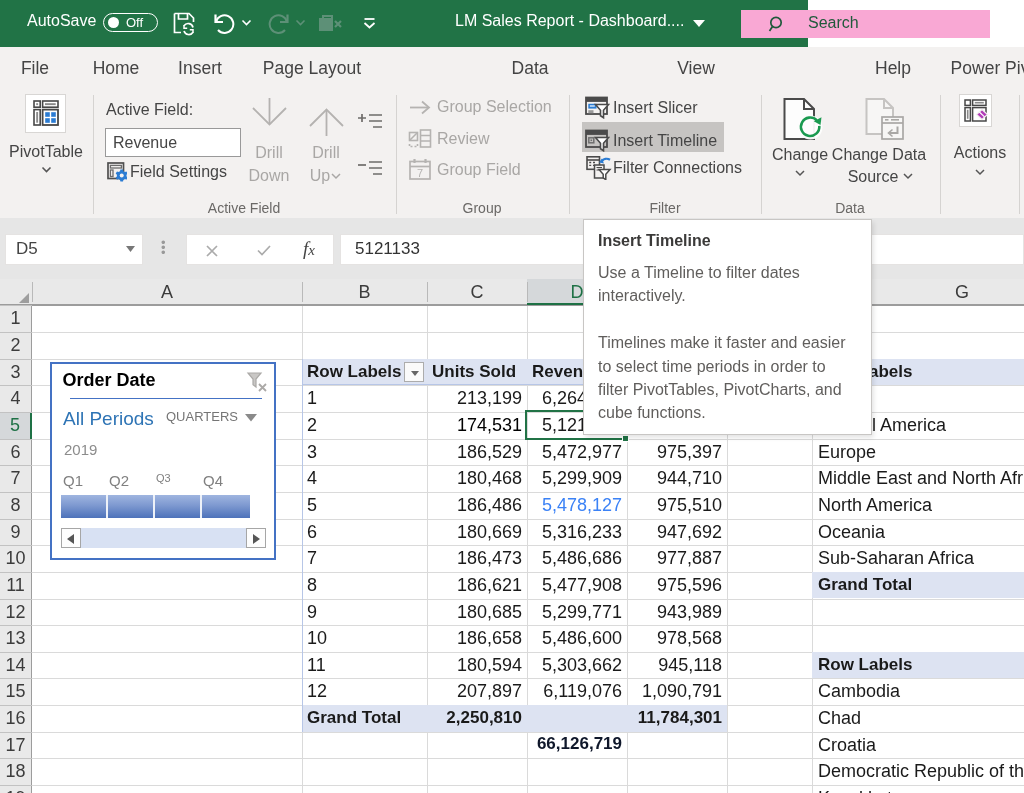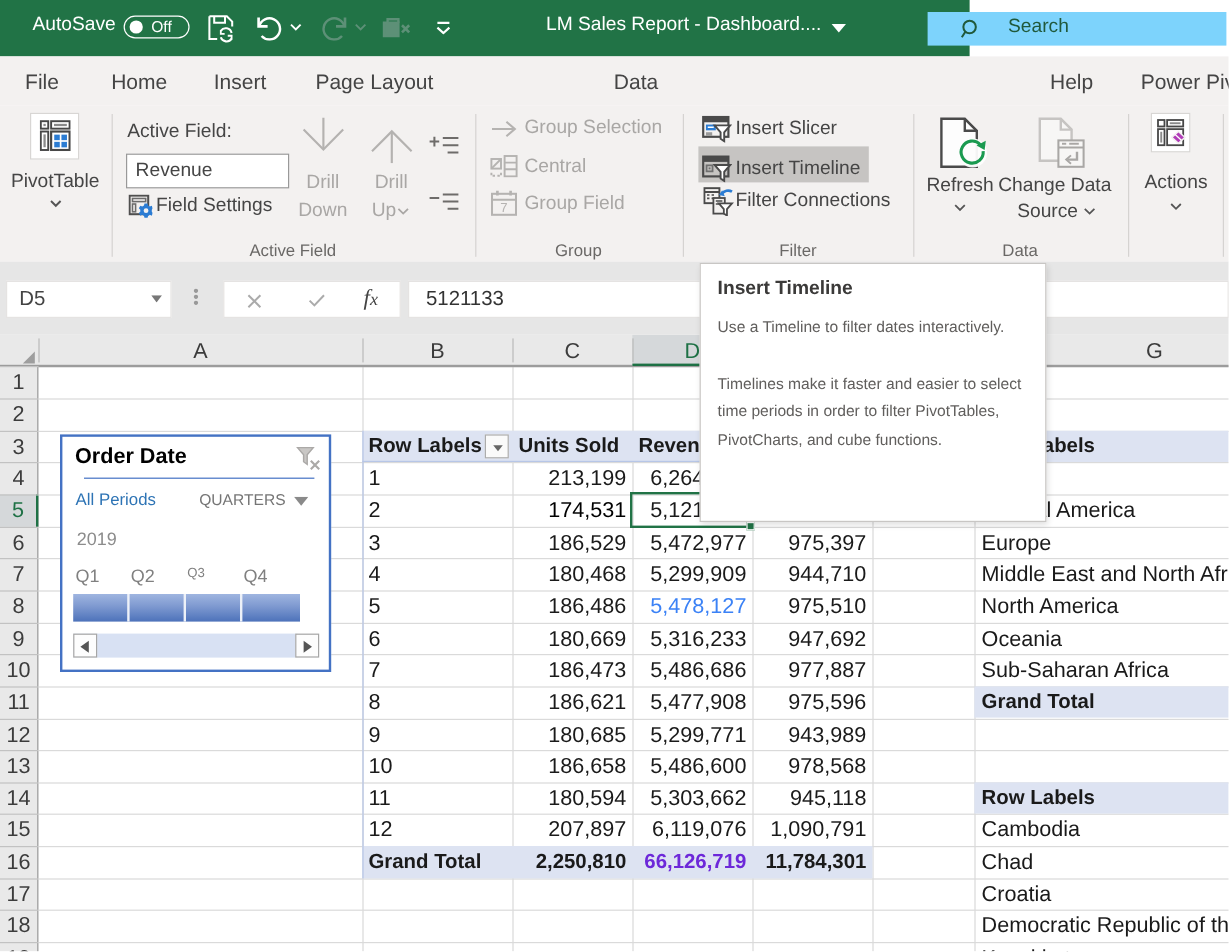--- a/index.html
+++ b/index.html
@@ -231,7 +231,7 @@
 </svg>
 <div class="a" style="left:455px;top:12px;font-size:16px;color:#fff">LM Sales Report - Dashboard....</div>
 <div class="a" style="left:693px;top:19.5px;width:0;height:0;border-left:6px solid transparent;border-right:6px solid transparent;border-top:7px solid #fff"></div>
-<div class="a" style="left:773px;top:10px;width:249px;height:28px;background:#7dd3fc">
+<div class="a" style="left:741px;top:10px;width:249px;height:28px;background:#f9a8d4">
   <svg class="a" style="left:27px;top:5px" width="18" height="18" viewBox="0 0 18 18" fill="none" stroke="#20593B" stroke-width="1.7">
     <circle cx="8" cy="7.5" r="5.2"></circle>
           <path d="M4.5 11.5 L1.5 16"></path>

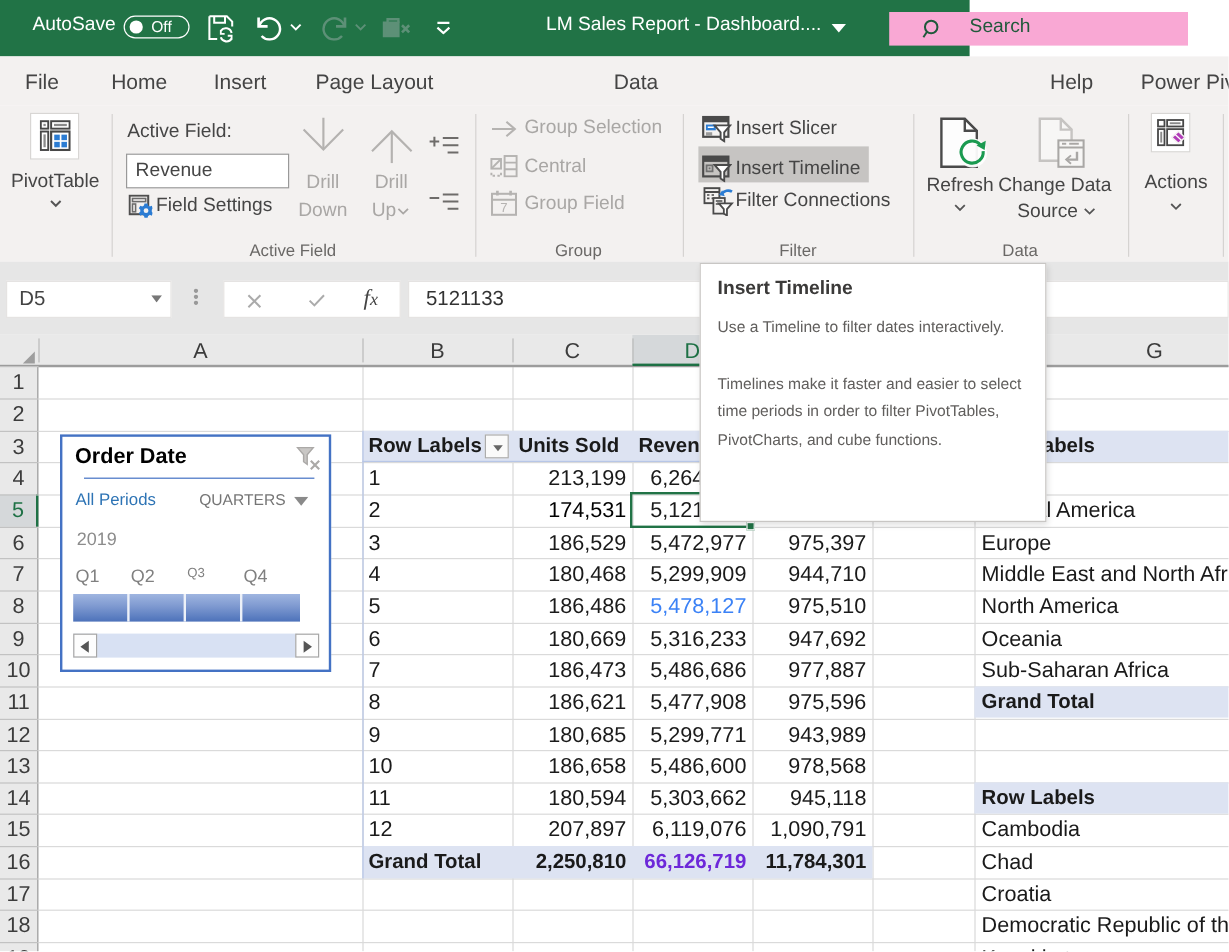--- a/index.html
+++ b/index.html
@@ -245,6 +245,7 @@
 <div class="tab" style="left:130px;width:140px">Insert</div>
 <div class="tab" style="left:242px;width:140px">Page Layout</div>
 <div class="tab" style="left:460px;width:140px">Data</div>
+<div class="tab" style="left:626px;width:140px">View</div>
 <div class="tab" style="left:823px;width:140px">Help</div>
 <div class="tab" style="left:920px;width:140px">Power Piv</div>
 </div>

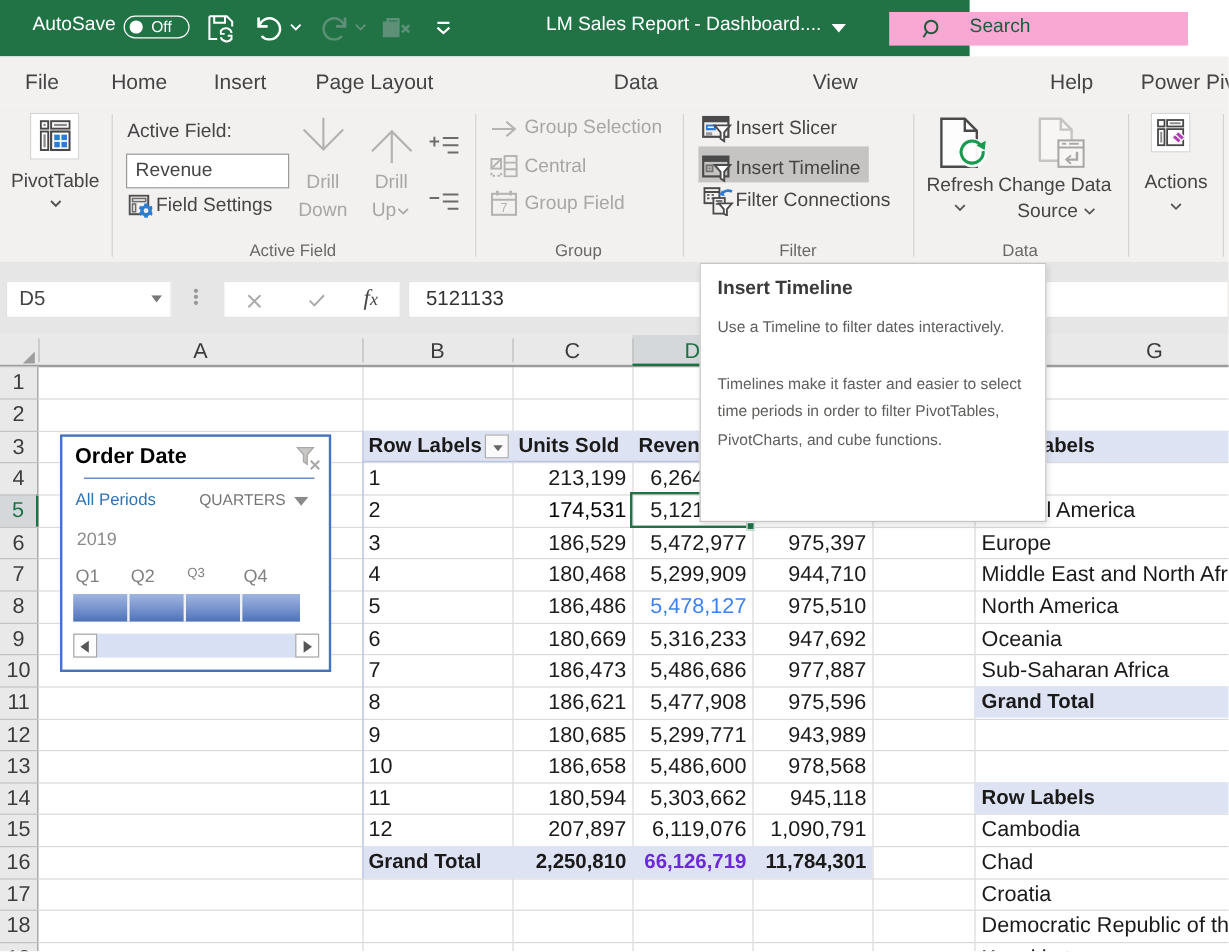--- a/index.html
+++ b/index.html
@@ -332,7 +332,7 @@
   <path d="M1.5 15 v2.5 h3 M9.5 15 v2.5 h-3" stroke-dasharray="2 1.5"></path>
  </g>
 </svg>
-<div class="rtxt dtxt" style="left:437px;top:41.5px">Central</div>
+<div class="rtxt dtxt" style="left:437px;top:41.5px">Review</div>
 <svg class="a" style="left:409px;top:70px" width="22" height="22" viewBox="0 0 22 22">
  <g fill="none" stroke="#B5B3B1" stroke-width="1.7">
   <rect x="1" y="3.5" width="20" height="17.5"></rect>

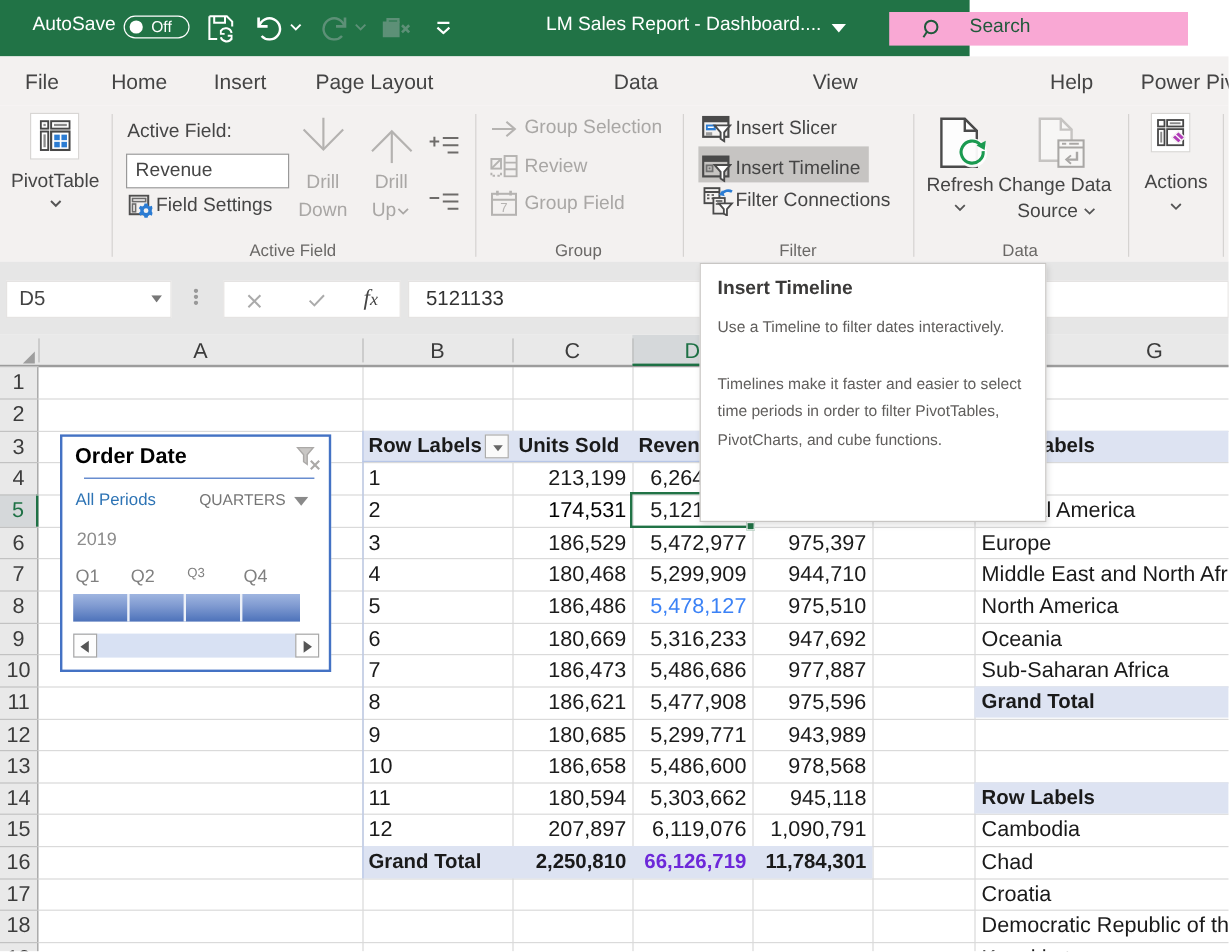--- a/index.html
+++ b/index.html
@@ -382,7 +382,7 @@
  <path d="M33.8 23.4 a9.2 9.2 0 1 0 2.5 5.5" fill="none" stroke="#1A9A50" stroke-width="2.6"></path>
  <path d="M38.5 20.3 l-1 7.6 l-6.7 -3.6 z" fill="#1A9A50"></path>
 </svg>
-<div class="rtxt" style="left:800px;top:58px;transform:translateX(-50%)">Refresh</div>
+<div class="rtxt" style="left:800px;top:58px;transform:translateX(-50%)">Change</div>
 <svg class="a" style="left:795px;top:82px" width="10" height="7" viewBox="0 0 10 7" fill="none" stroke="#555" stroke-width="1.5">
         <path d="M1 1 l4 4 l4 -4"></path>
       </svg>

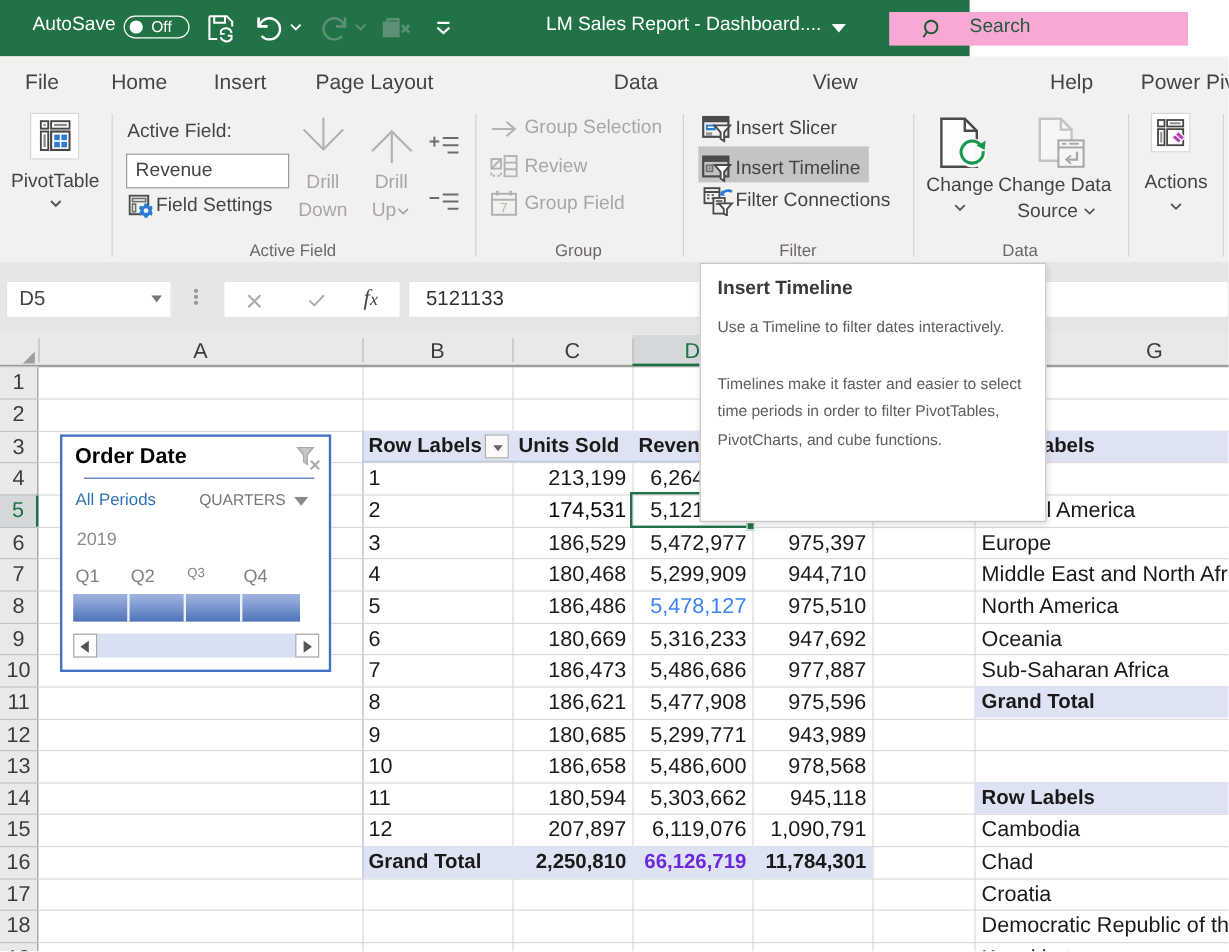--- a/index.html
+++ b/index.html
@@ -473,7 +473,7 @@
 </div>
 <div class="a" style="left:583px;top:219px;width:289px;height:216px;background:#fff;border:1px solid #C8C6C4;box-shadow:1.5px 2.5px 5px rgba(0,0,0,0.12)">
 <div class="a" style="left:14px;top:12px;font-size:16px;font-weight:bold;color:#3B3A39">Insert Timeline</div>
-<div class="a" style="left:14px;top:41px;width:262px;font-size:13px;color:#605E5C;line-height:23.4px">Use a Timeline to filter dates interactively.<br><br>Timelines make it faster and easier to select time periods in order to filter PivotTables, PivotCharts, and cube functions.</div>
+<div class="a" style="left:14px;top:41px;width:262px;font-size:16px;color:#605E5C;line-height:23.4px">Use a Timeline to filter dates interactively.<br><br>Timelines make it faster and easier to select time periods in order to filter PivotTables, PivotCharts, and cube functions.</div>
 </div>
 </div>
 </body></html>

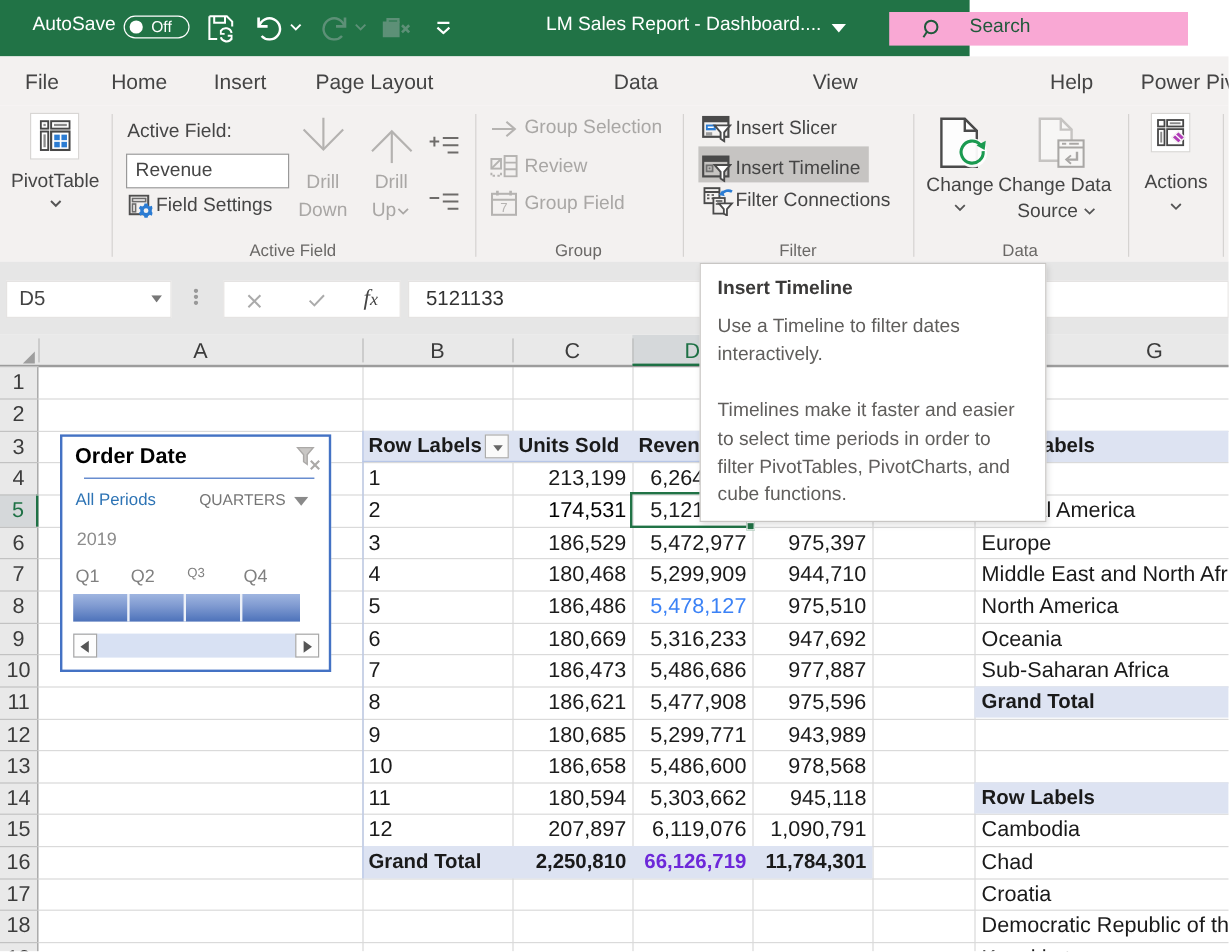--- a/index.html
+++ b/index.html
@@ -448,7 +448,7 @@
  <path d="M14 13 l7 7 m0 -7 l-7 7" stroke="#ABA9A7" stroke-width="1.8" fill="none"></path>
 </svg>
 <div class="a" style="left:18px;top:34px;width:192px;height:1px;background:#4472C4"></div>
-<div class="a" style="left:11px;top:44px;font-size:14px;color:#2E74B5">All Periods</div>
+<div class="a" style="left:11px;top:44px;font-size:19px;color:#2E74B5">All Periods</div>
 <div class="a" style="left:114px;top:45px;font-size:13px;color:#757575">QUARTERS</div>
 <svg class="a" style="left:193px;top:50px" width="12" height="8" viewBox="0 0 12 8" fill="#8A8A8A">
         <path d="M0 0 h12 l-6 7.5 z"></path>

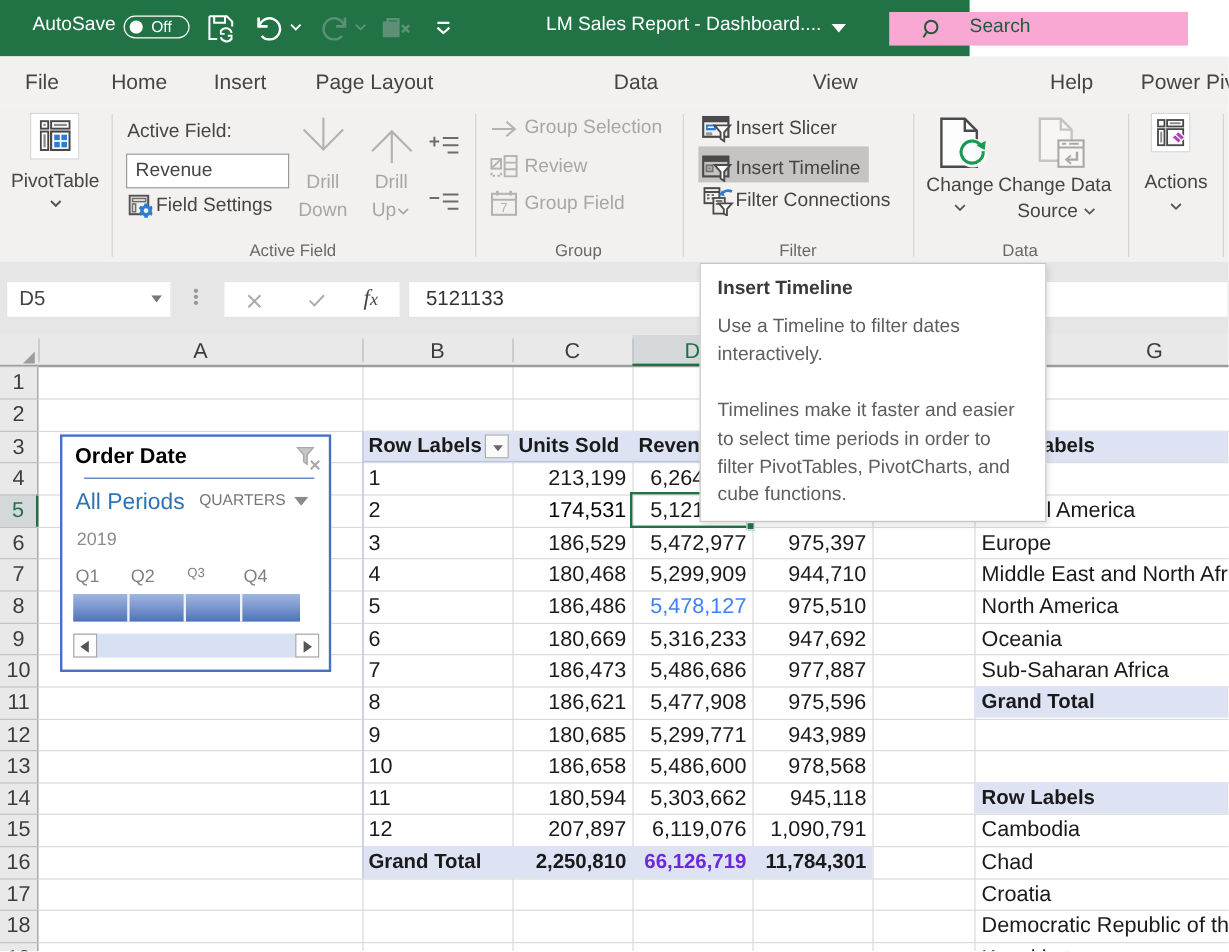--- a/index.html
+++ b/index.html
@@ -171,7 +171,7 @@
 <div class="cell num" style="left:627px;top:678.4px;width:95px;color:#1a1a1a">1,090,791</div>
 <div class="cell b" style="left:307px;top:705.0px;color:#1a1a1a">Grand Total</div>
 <div class="cell b num" style="left:427px;top:705.0px;width:95px;color:#1a1a1a">2,250,810</div>
-<div class="cell b num" style="left:527px;top:705.0px;width:95px;color:#6d28d9">66,126,719</div>
+<div class="cell b num" style="left:527px;top:731px;width:95px;color:#0f172a">66,126,719</div>
 <div class="cell b num" style="left:627px;top:705.0px;width:95px;color:#1a1a1a">11,784,301</div>
 <div class="a" style="left:404px;top:362.1px;width:20px;height:20px;background:#FAFAFA;border:1px solid #ACACAC">
 <div class="a" style="left:5.5px;top:7.5px;width:0;height:0;border-left:4.5px solid transparent;border-right:4.5px solid transparent;border-top:5.5px solid #666"></div>

